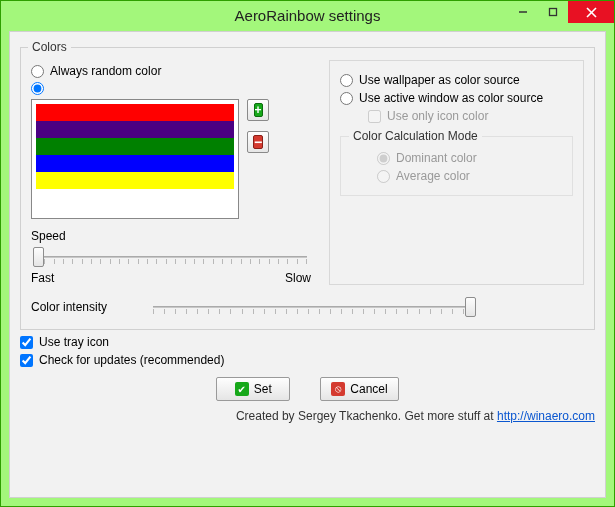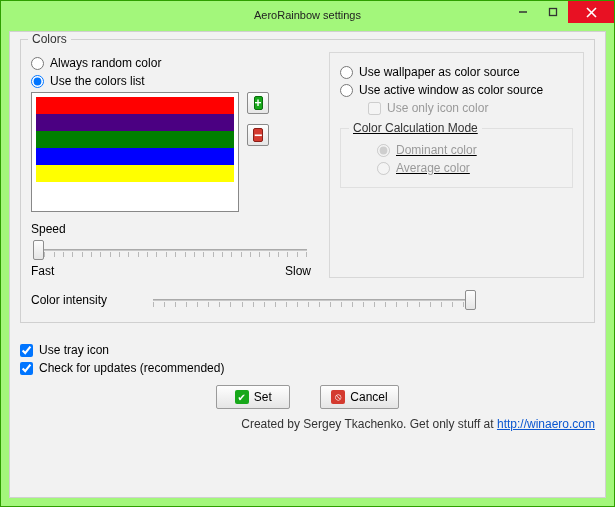--- a/index.html
+++ b/index.html
@@ -6,7 +6,7 @@
   body { margin: 0; padding: 0; background: #fff; width: 615px; height: 507px; overflow: hidden; }
   .window { width: 615px; height: 507px; border: 1px solid #2e9f00; background: #a3f77b; position: relative; }
   .titlebar { height: 28px; display: flex; align-items: center; position: relative; }
-  .titlebar .title { position: absolute; left: 0; right: 0; text-align: center; font-size: 11px; color: #222; }
+  .titlebar .title { position: absolute; left: 0; right: 0; text-align: center; font-size: 15px; color: #222; }
   .winbtns { position: absolute; right: 0; top: 0; display: flex; }
   .winbtn { width: 30px; height: 22px; display: flex; align-items: center; justify-content: center; background: transparent; border: none; color: #333; }
   .winbtn.close { background: #e81123; color: #fff; width: 46px; }

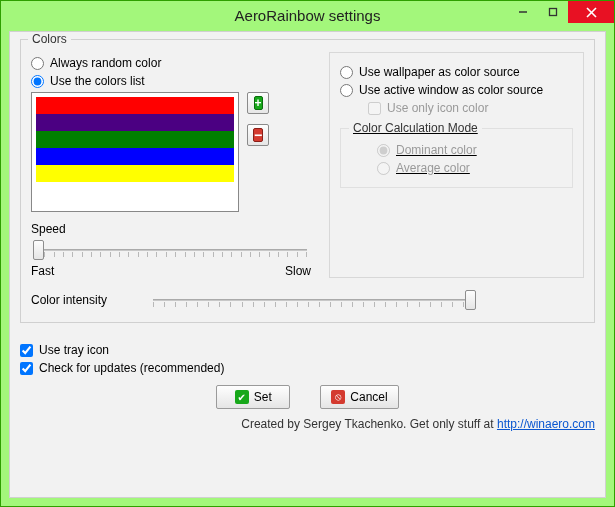--- a/index.html
+++ b/index.html
@@ -11,7 +11,7 @@
   .winbtn { width: 30px; height: 22px; display: flex; align-items: center; justify-content: center; background: transparent; border: none; color: #333; }
   .winbtn.close { background: #e81123; color: #fff; width: 46px; }
   .winbtn svg { display: block; }
-  .client { position: absolute; left: 8px; right: 8px; top: 30px; bottom: 8px; background: #f2f2f2; border: 1px solid #d0d0d0; padding: 0 10px 6px 10px; }
+  .client { position: absolute; left: 8px; right: 8px; top: 30px; bottom: 8px; background: #f2f2f2; border: 1px solid #d0d0d0; padding: 8px 10px 6px 10px; }
   fieldset.colors { border: 1px solid #d0d0d0; padding: 6px 10px 10px 10px; margin: 0; position: relative; }
   fieldset.colors > legend { padding: 0 4px; color: #333; font-size: 12px; margin-left: -3px; }
   .cols { display: flex; gap: 18px; }

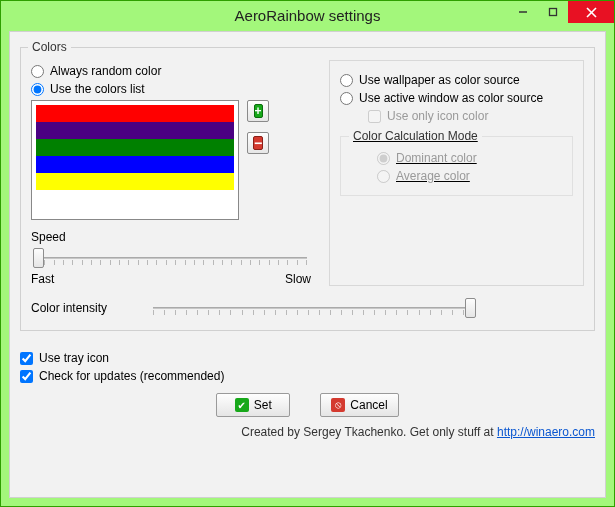--- a/index.html
+++ b/index.html
@@ -93,7 +93,6 @@
           </label>
           <label class="radio-line">
             <input type="radio" name="mode" checked="" style="">
-            <span>Use the colors list</span>
           </label>
           <div class="color-row">
             <div class="color-list" id="colorList">

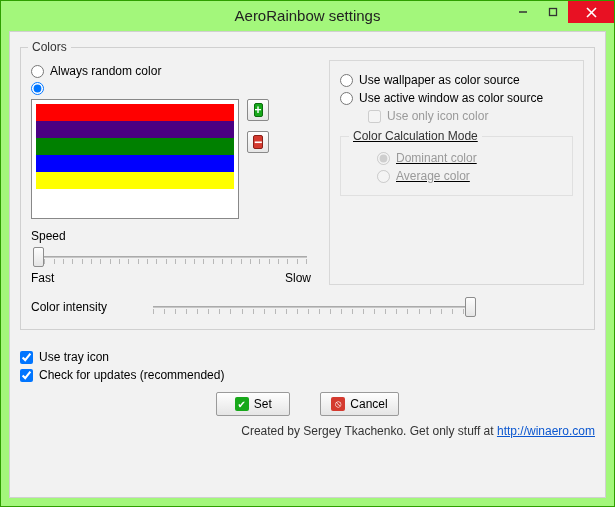--- a/index.html
+++ b/index.html
@@ -21,7 +21,7 @@
   .radio-line input, .check-line input { margin: 0; }
   .sub { margin-left: 20px; }
   .disabled { color: #9a9a9a; margin-left: 28px; }
-  fieldset.ccm { border: 1px solid #e0e0e0; margin: 6px 0 0 0; padding: 4px 8px 8px 8px; text-decoration: underline; }
+  fieldset.ccm { border: 1px solid #e0e0e0; margin: 6px 0 0 0; padding: 4px 8px 8px 8px; }
   fieldset.ccm legend { padding: 0 4px; color: #333; }
   .color-row { display: flex; gap: 8px; align-items: flex-start; margin-top: 2px; }
   .color-list { width: 208px; height: 120px; border: 1px solid #888; background: #fff; padding: 4px; display: flex; flex-direction: column; gap: 0; }

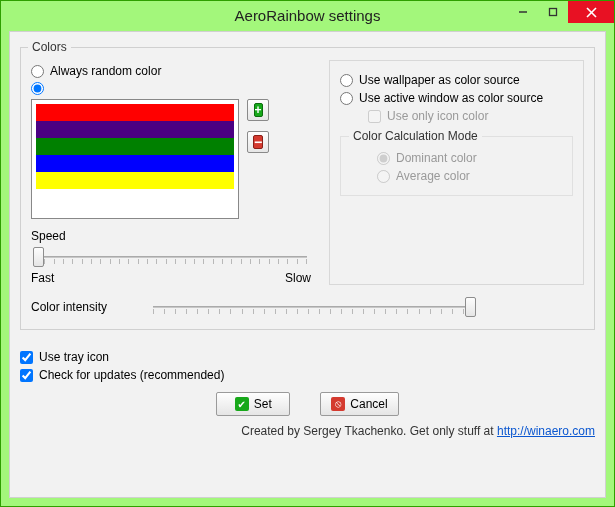--- a/index.html
+++ b/index.html
@@ -42,7 +42,7 @@
   .intensity-row .lbl { width: 90px; }
   .intensity-slider { flex: 1; position: relative; height: 24px; }
   .intensity-labels { display: flex; justify-content: space-between; margin: 2px 0 0 102px; width: calc(100% - 102px); max-width: 330px; }
-  .checks { margin-top: 20px; }
+  .checks { margin-top: 5px; }
   .btnrow { display: flex; gap: 30px; justify-content: center; margin-top: 10px; }
   .btn { min-width: 74px; height: 24px; border: 1px solid #9a9a9a; background: linear-gradient(#fefefe,#e5e5e5); display: inline-flex; align-items: center; justify-content: center; gap: 5px; border-radius: 2px; padding: 0 10px; }
   .btn .ico { width: 14px; height: 14px; display: inline-flex; align-items: center; justify-content: center; border-radius: 2px; }

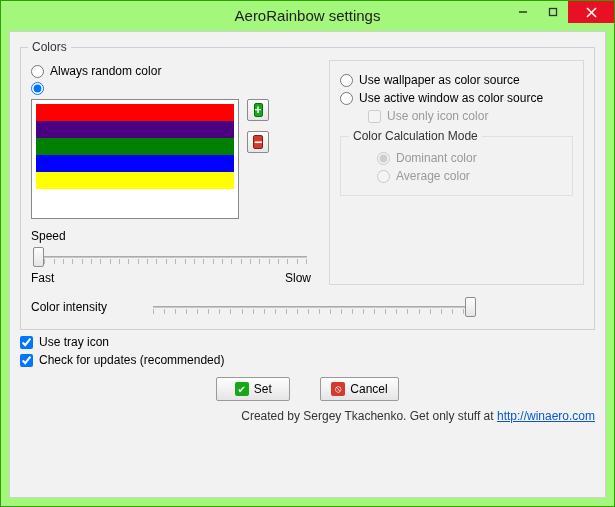--- a/index.html
+++ b/index.html
@@ -247,7 +247,7 @@
     </div>
 
     <div class="credits">
-      <span>Created by Sergey Tkachenko. Get only stuff at  </span>
+      <span>Created by Sergey Tkachenko. Get more stuff at  </span>
       <a href="#">http://winaero.com</a>
     </div>
   </div>

